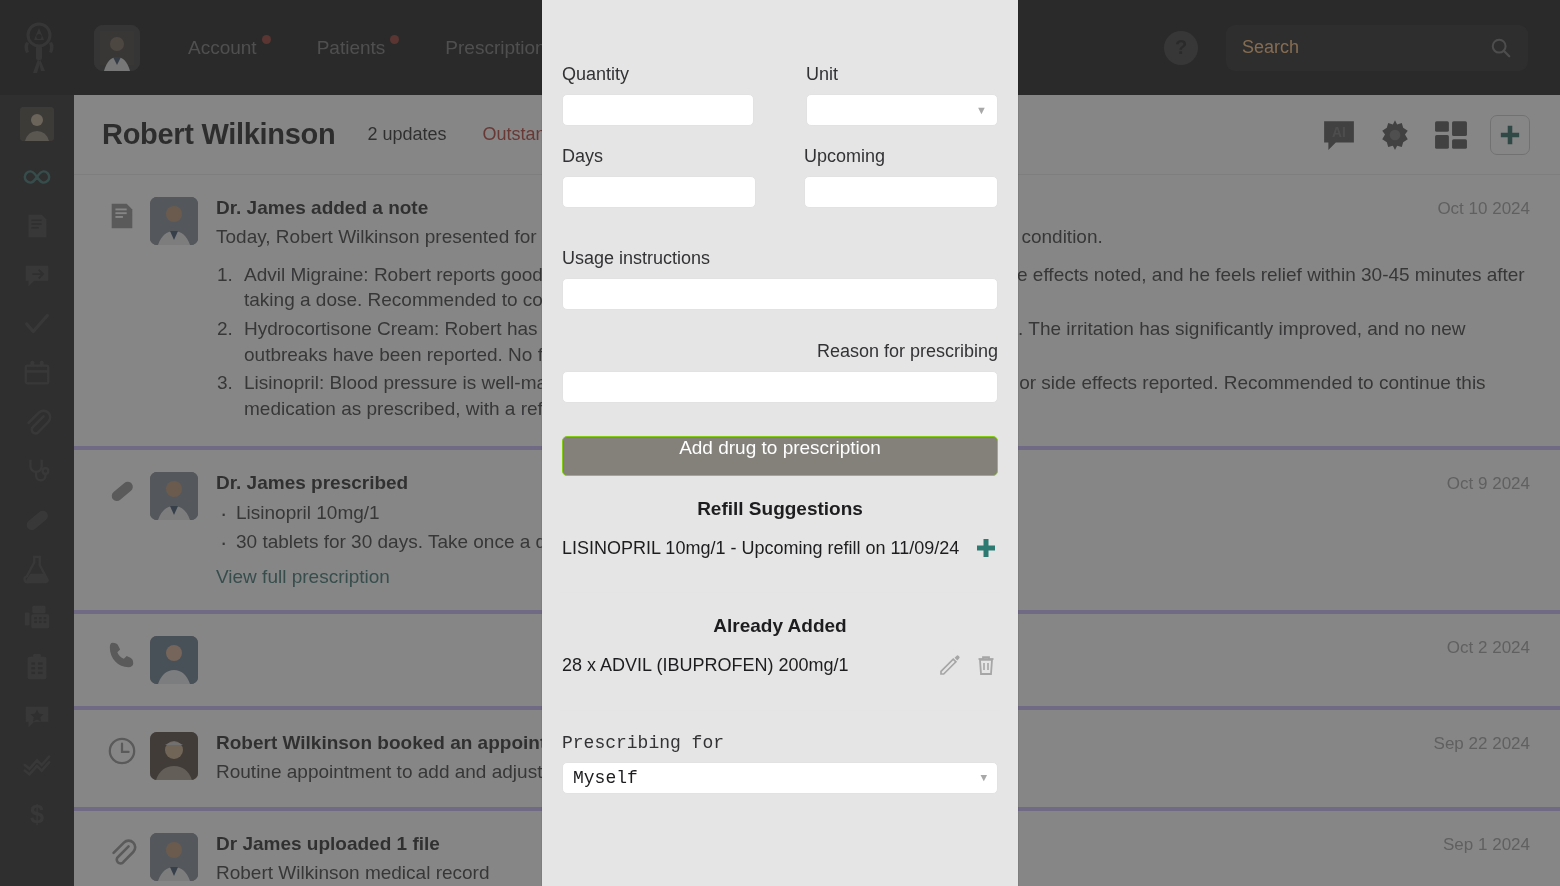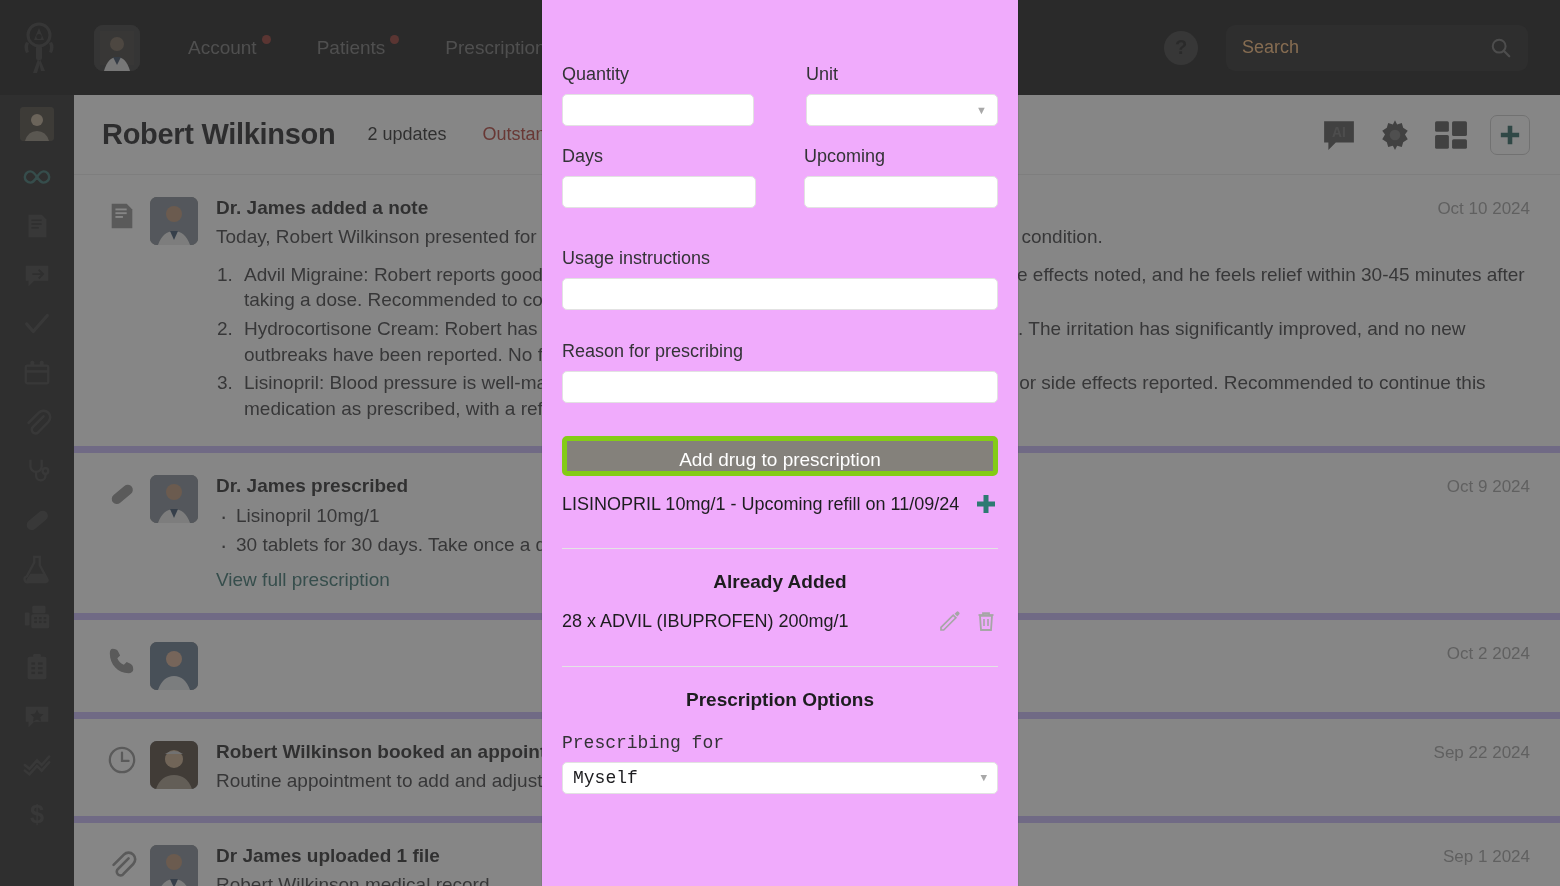--- a/index.html
+++ b/index.html
@@ -136,7 +136,7 @@
   
   .modal {
     position: absolute; left: 542px; top: 0; width: 476px; height: 886px;
-    background: #f0abfc; overflow: hidden;
+    background: #e5e5e5; overflow: hidden;
     box-shadow: 0 0 0 1px rgba(0,0,0,0.06);
   }
   .modal-pad { padding: 0 20px; }

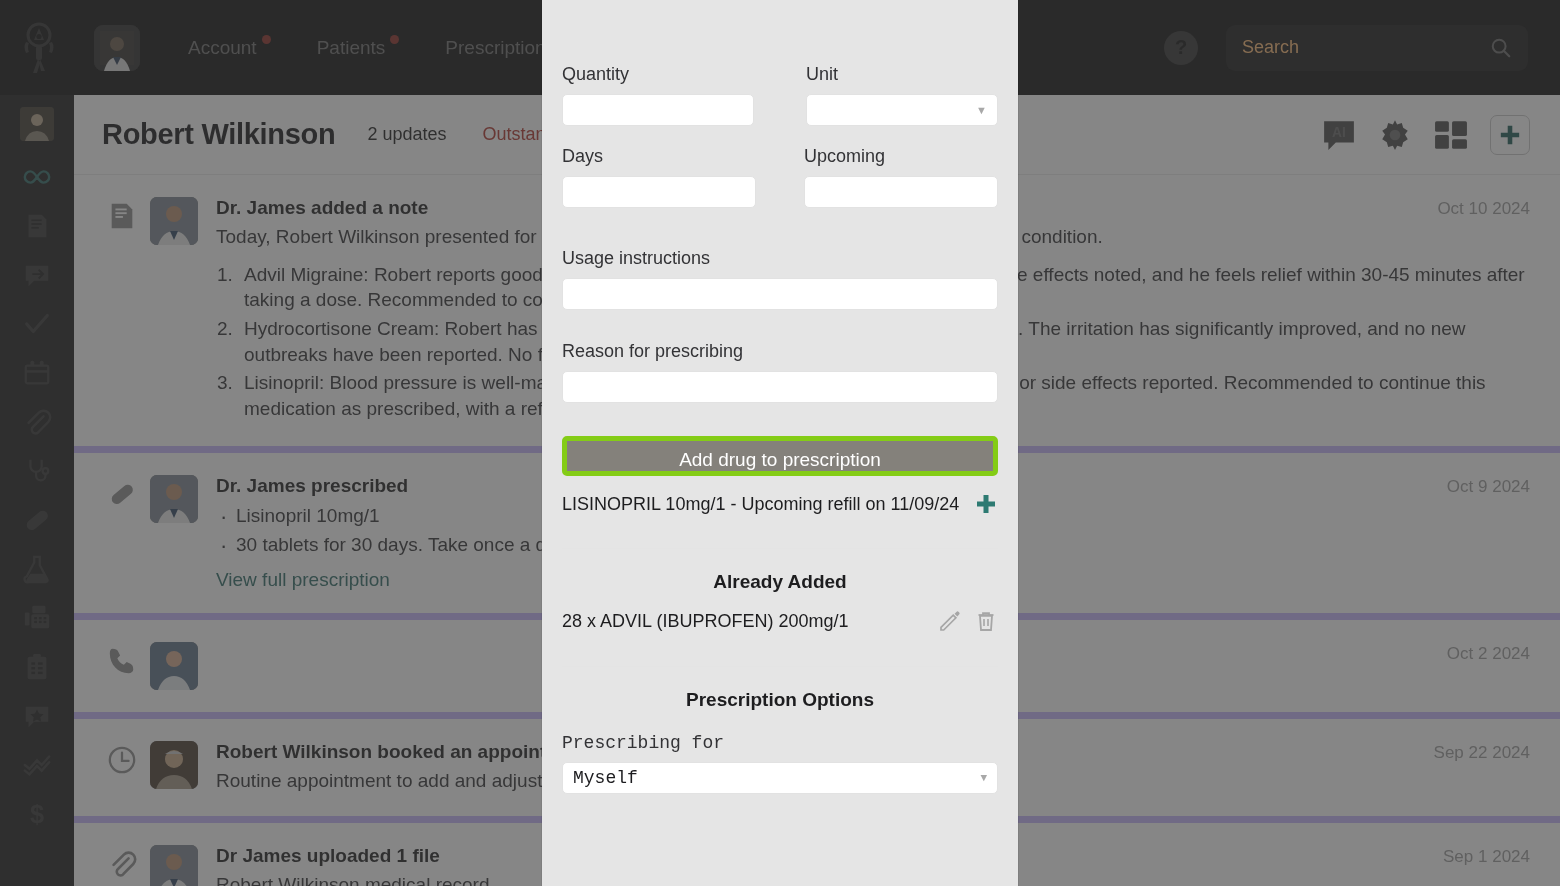--- a/index.html
+++ b/index.html
@@ -97,7 +97,7 @@
   .timeline { }
   .tl-row {
     display: flex; padding: 22px 18px 22px 20px;
-    border-bottom: 7px solid #c4b5fd; position: relative;
+    border-bottom: 4px solid #c4b5fd; position: relative;
   }
   .tl-type-icon {
     width: 56px; flex: none; color: #8b8b8b;

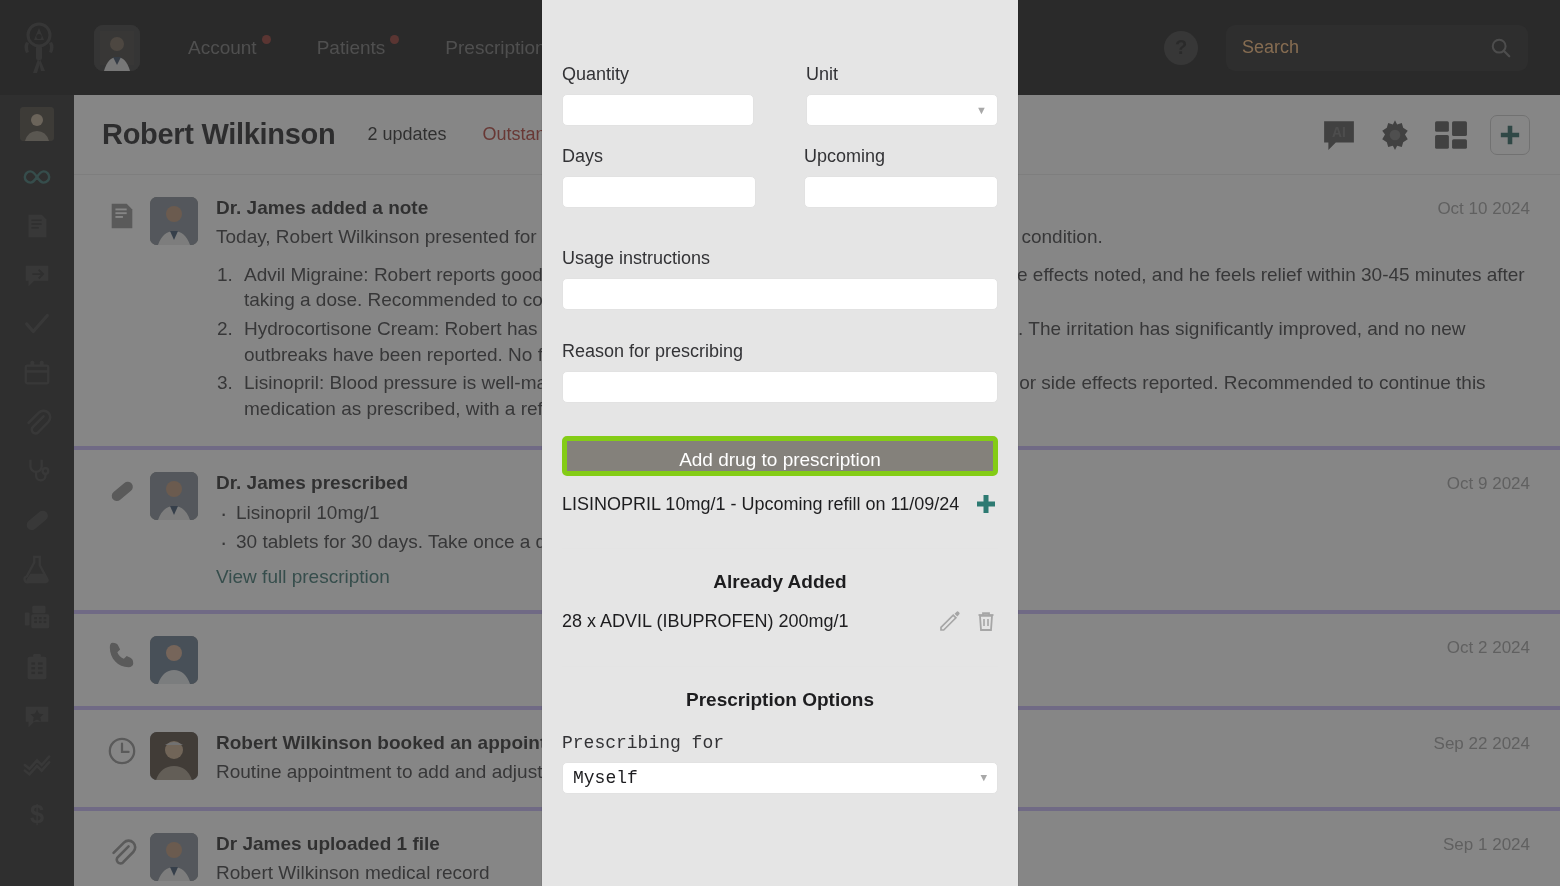--- a/index.html
+++ b/index.html
@@ -534,7 +534,7 @@
         <div class="txt-input"></div>
       </div>
 
-      <div style="margin-top:31px;">
+      <div style="margin-top:31px;text-align:right;">
         <div class="field-label">Reason for prescribing</div>
         <div class="txt-input"></div>
       </div>

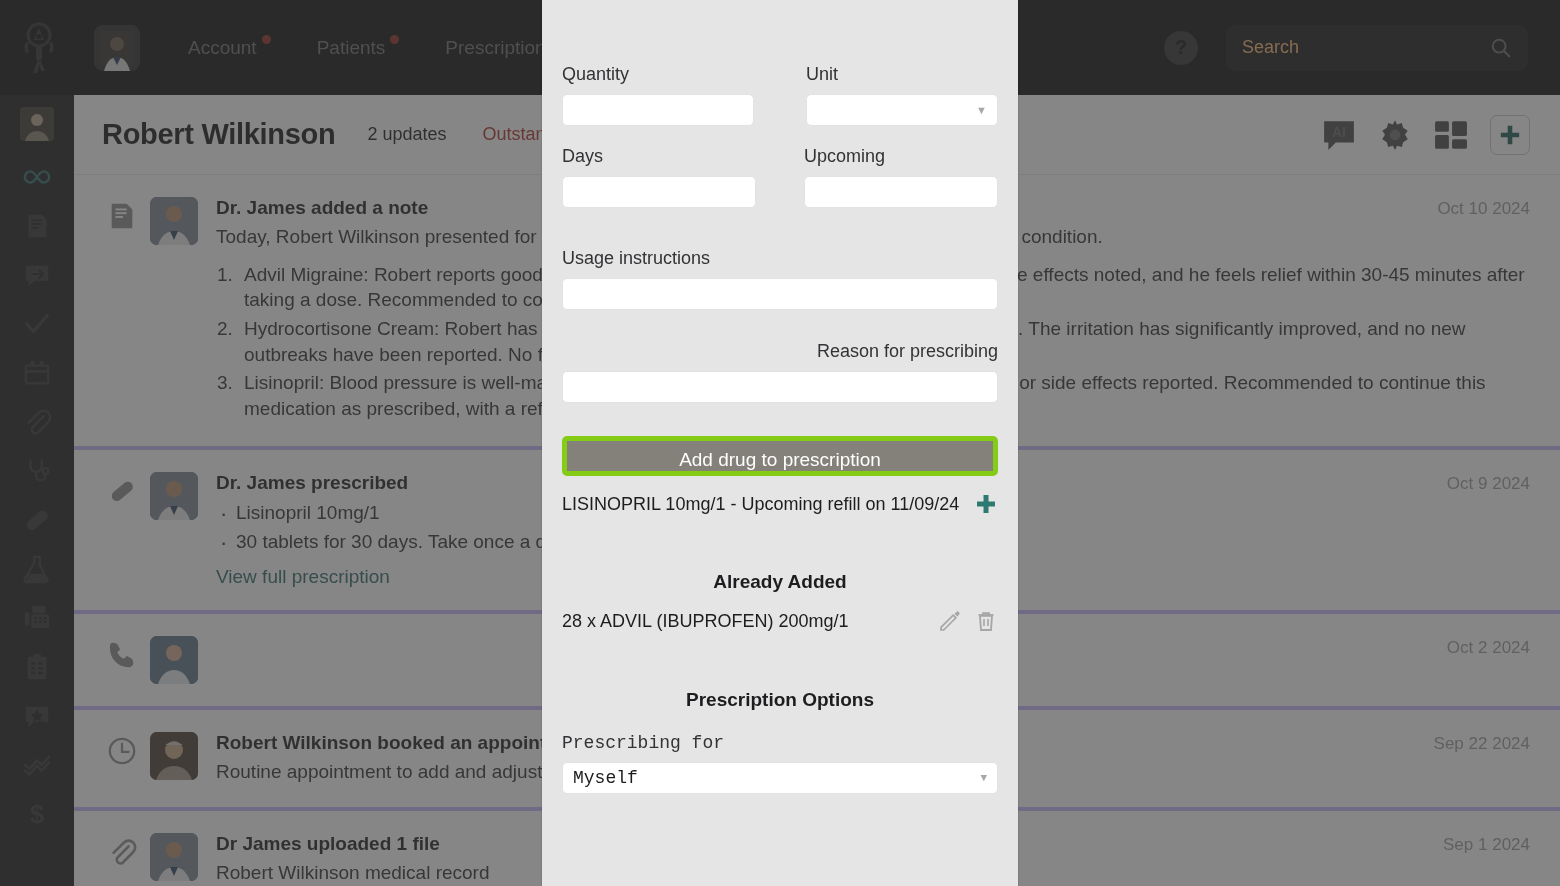--- a/index.html
+++ b/index.html
@@ -156,9 +156,9 @@
   .row2 > div { flex: 1; }
   .add-btn {
     width: 100%; height: 40px; background: #84817b;
-    border: 5px solid #84cc16; border-radius: 5px;
+    border: 1px solid #84cc16; border-radius: 5px;
     color: #fff; font-size: 19px;
-    display: flex; align-items: flex-end; justify-content: center;
+    display: flex; align-items: flex-start; justify-content: center;
     cursor: pointer;
   }
   .sec-title {

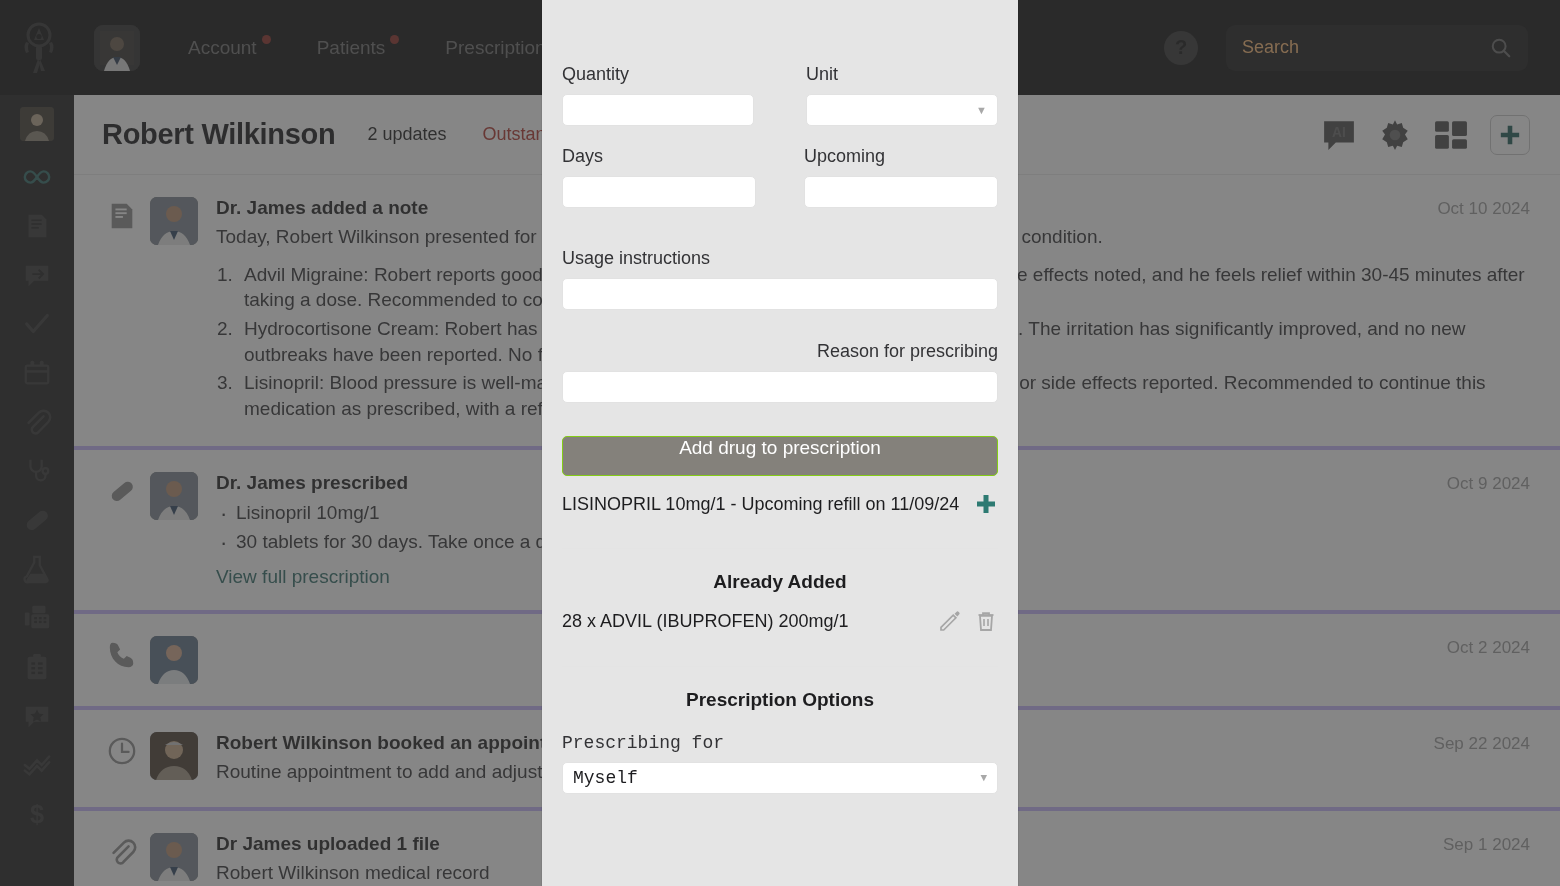--- a/index.html
+++ b/index.html
@@ -543,6 +543,7 @@
         <span>Add drug to prescription</span>
       </div>
 
+      <div class="sec-title">Refill Suggestions</div>
       <div class="list-row">
         <div class="list-row-text">LISINOPRIL 10mg/1 - Upcoming refill on 11/09/24</div>
         <div class="mini-icon teal-plus">

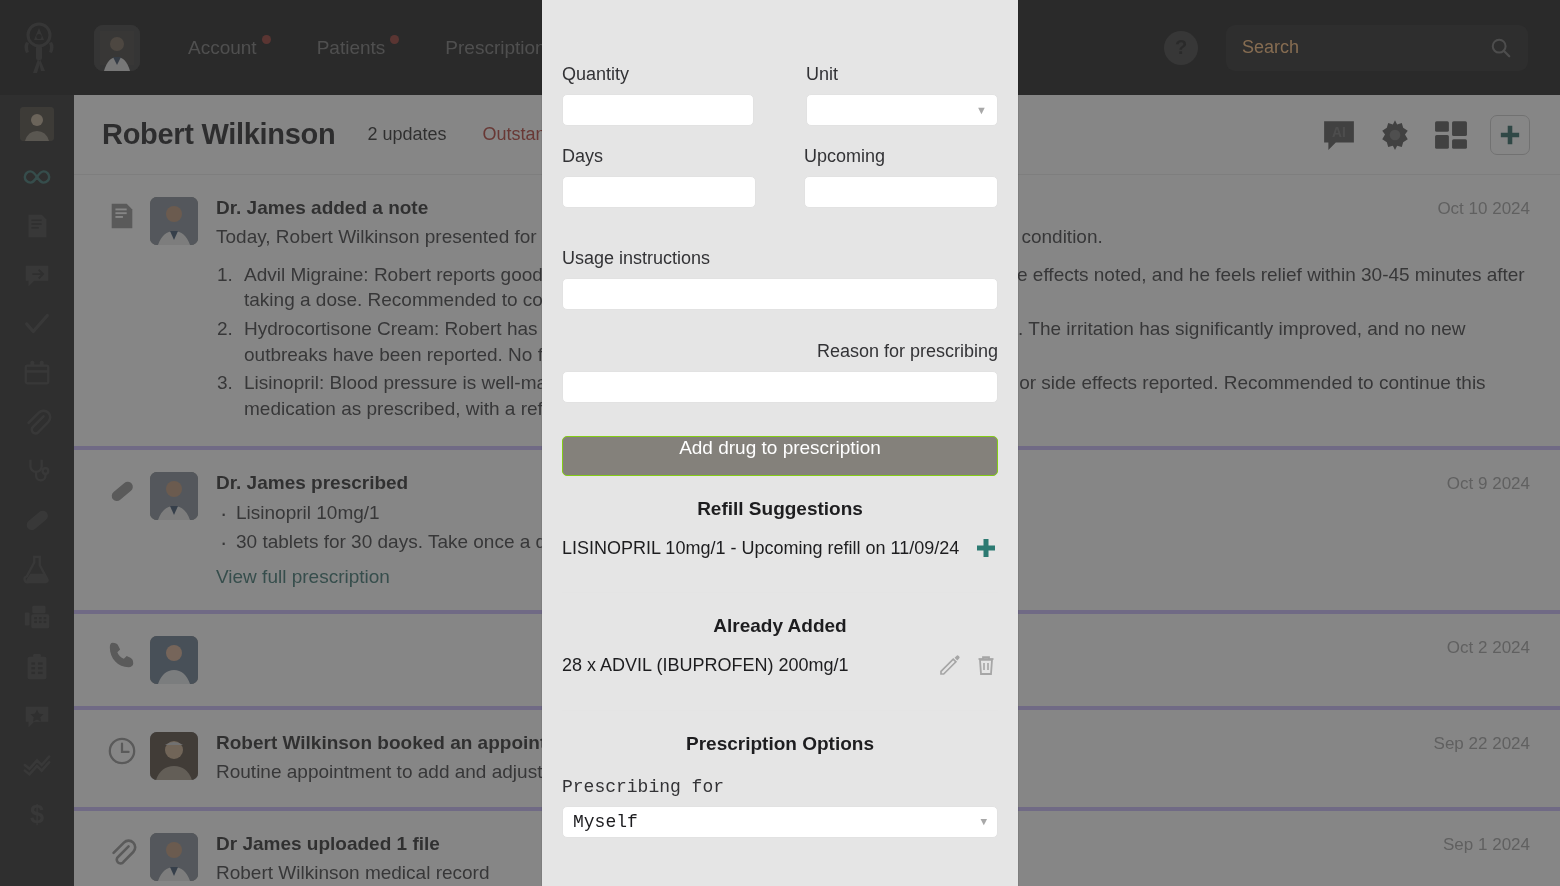--- a/index.html
+++ b/index.html
@@ -574,7 +574,6 @@
       </div>
       <div class="sec-div"></div>
 
-      <div class="sec-title">Prescription Options</div>
       <div style="margin-top:22px;font-family:Liberation Mono, monospace;">
         <div class="field-label">Prescribing for</div>
         <div class="sel-input">

